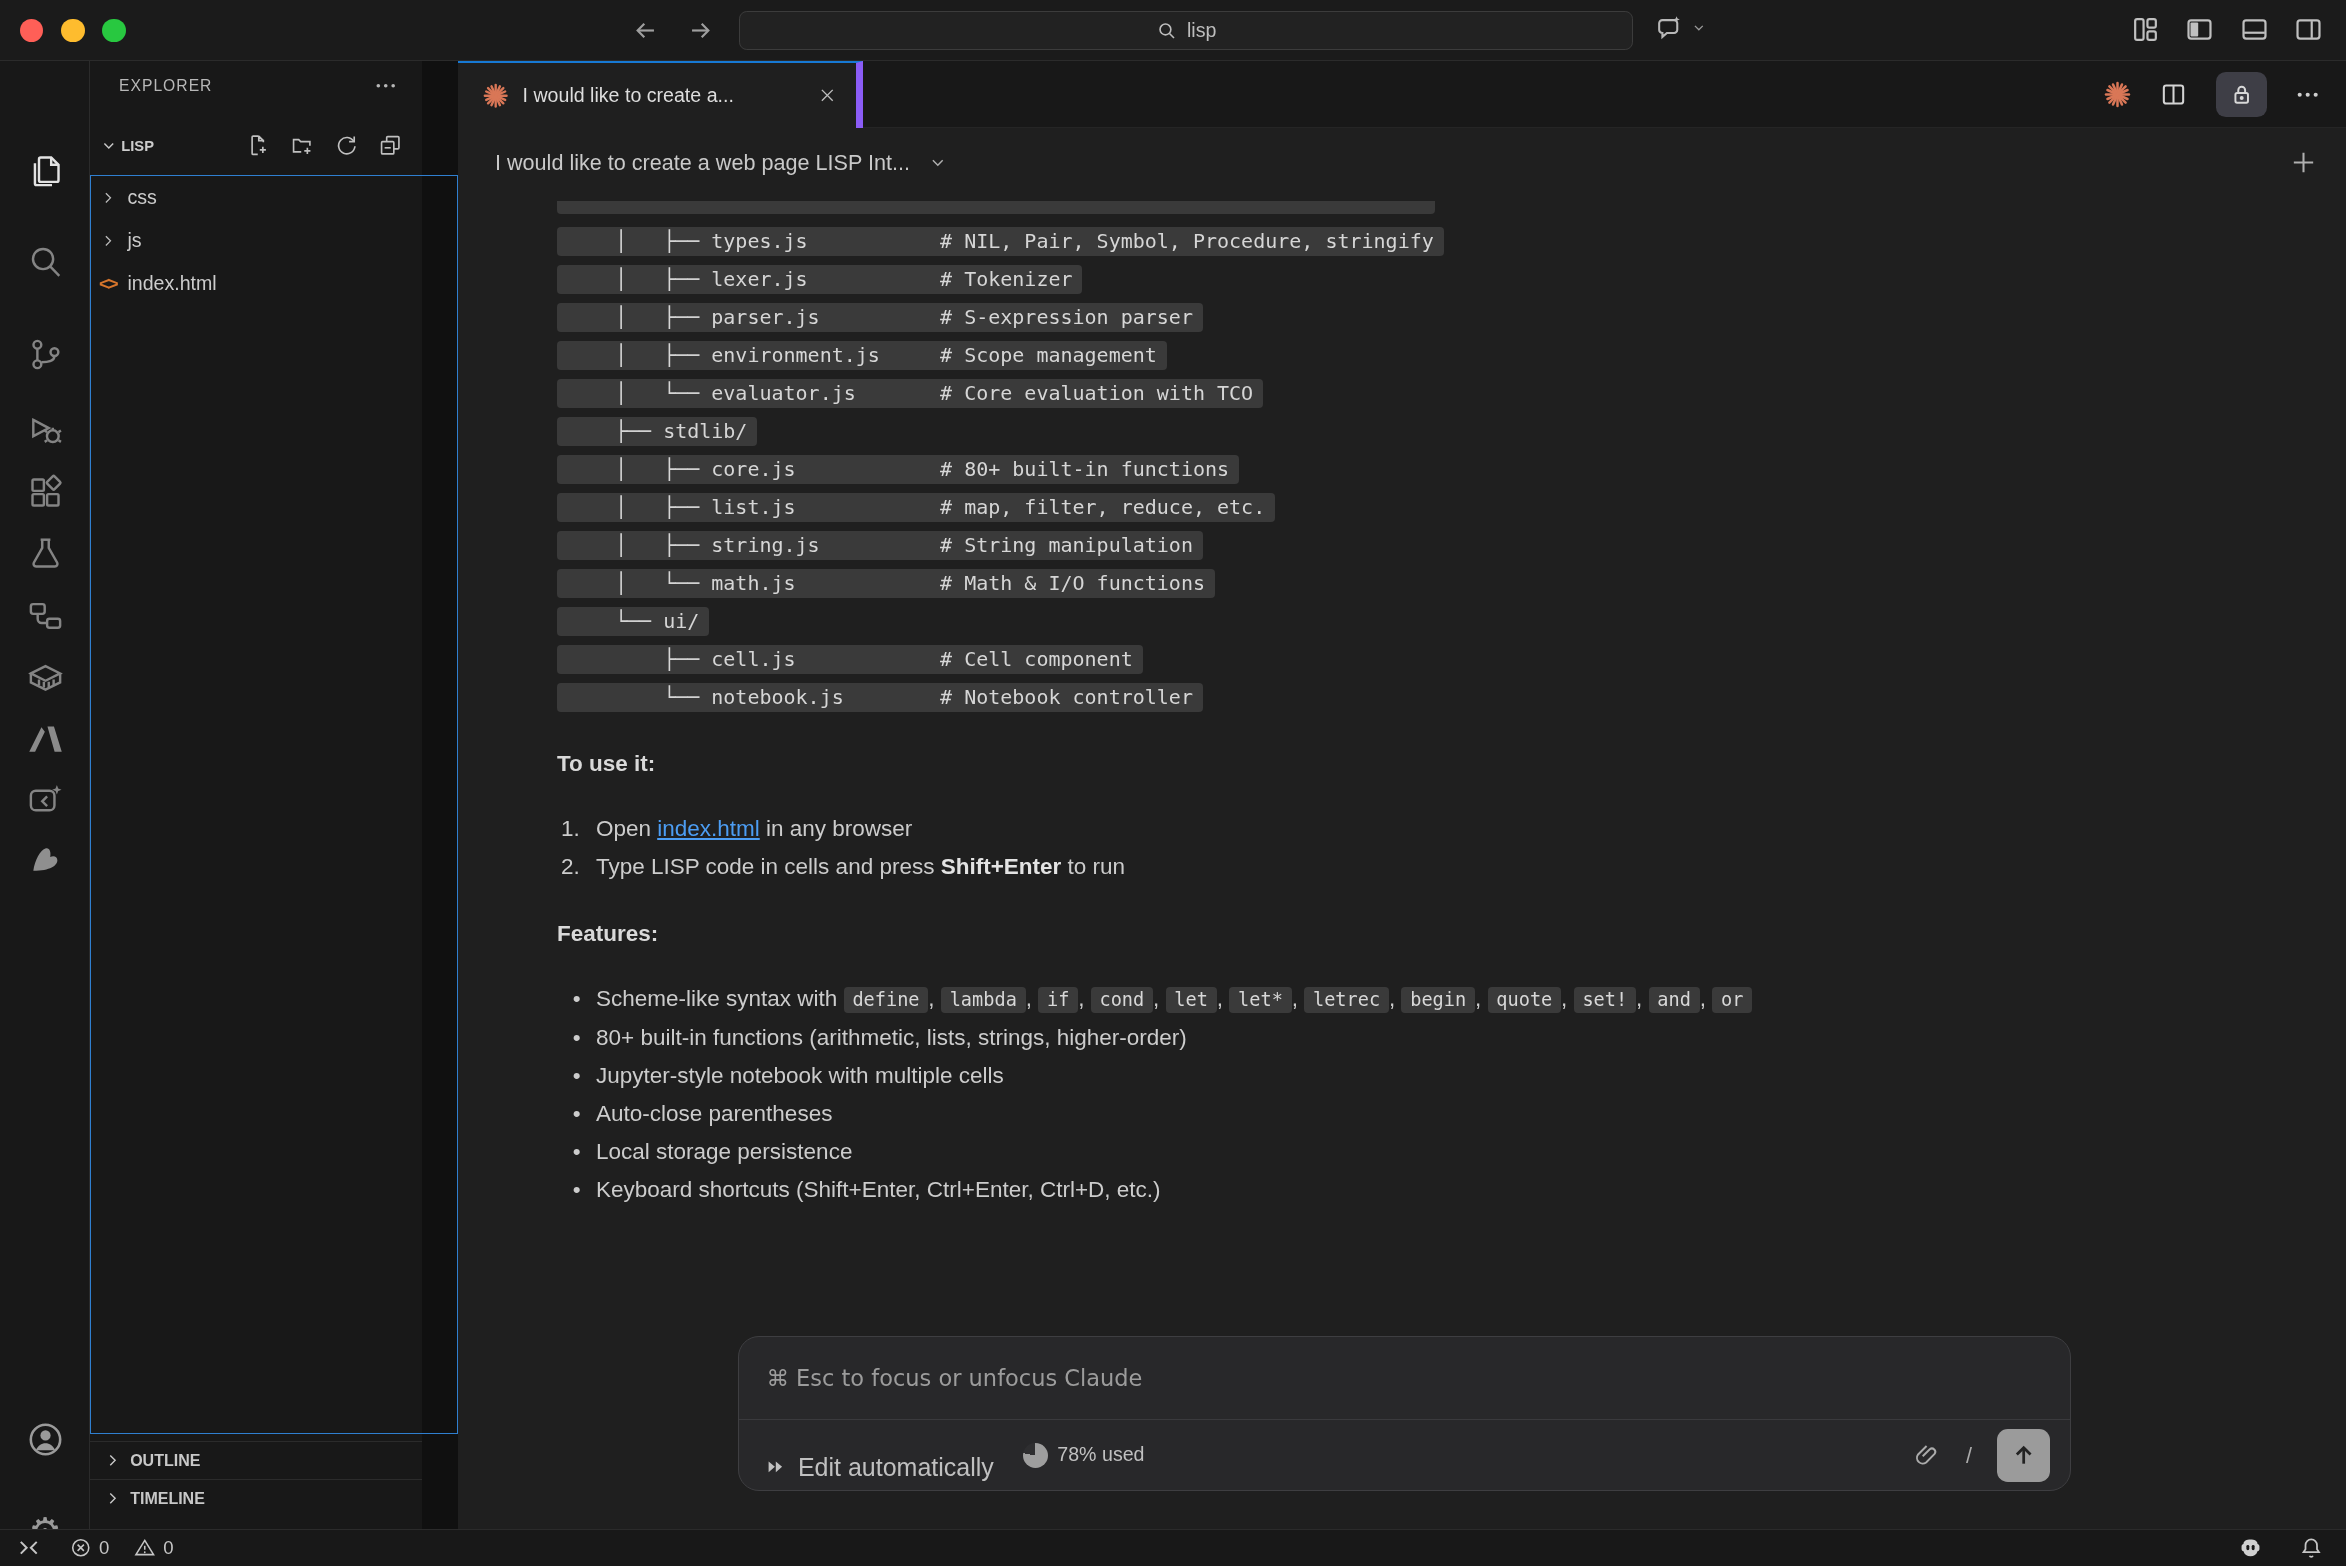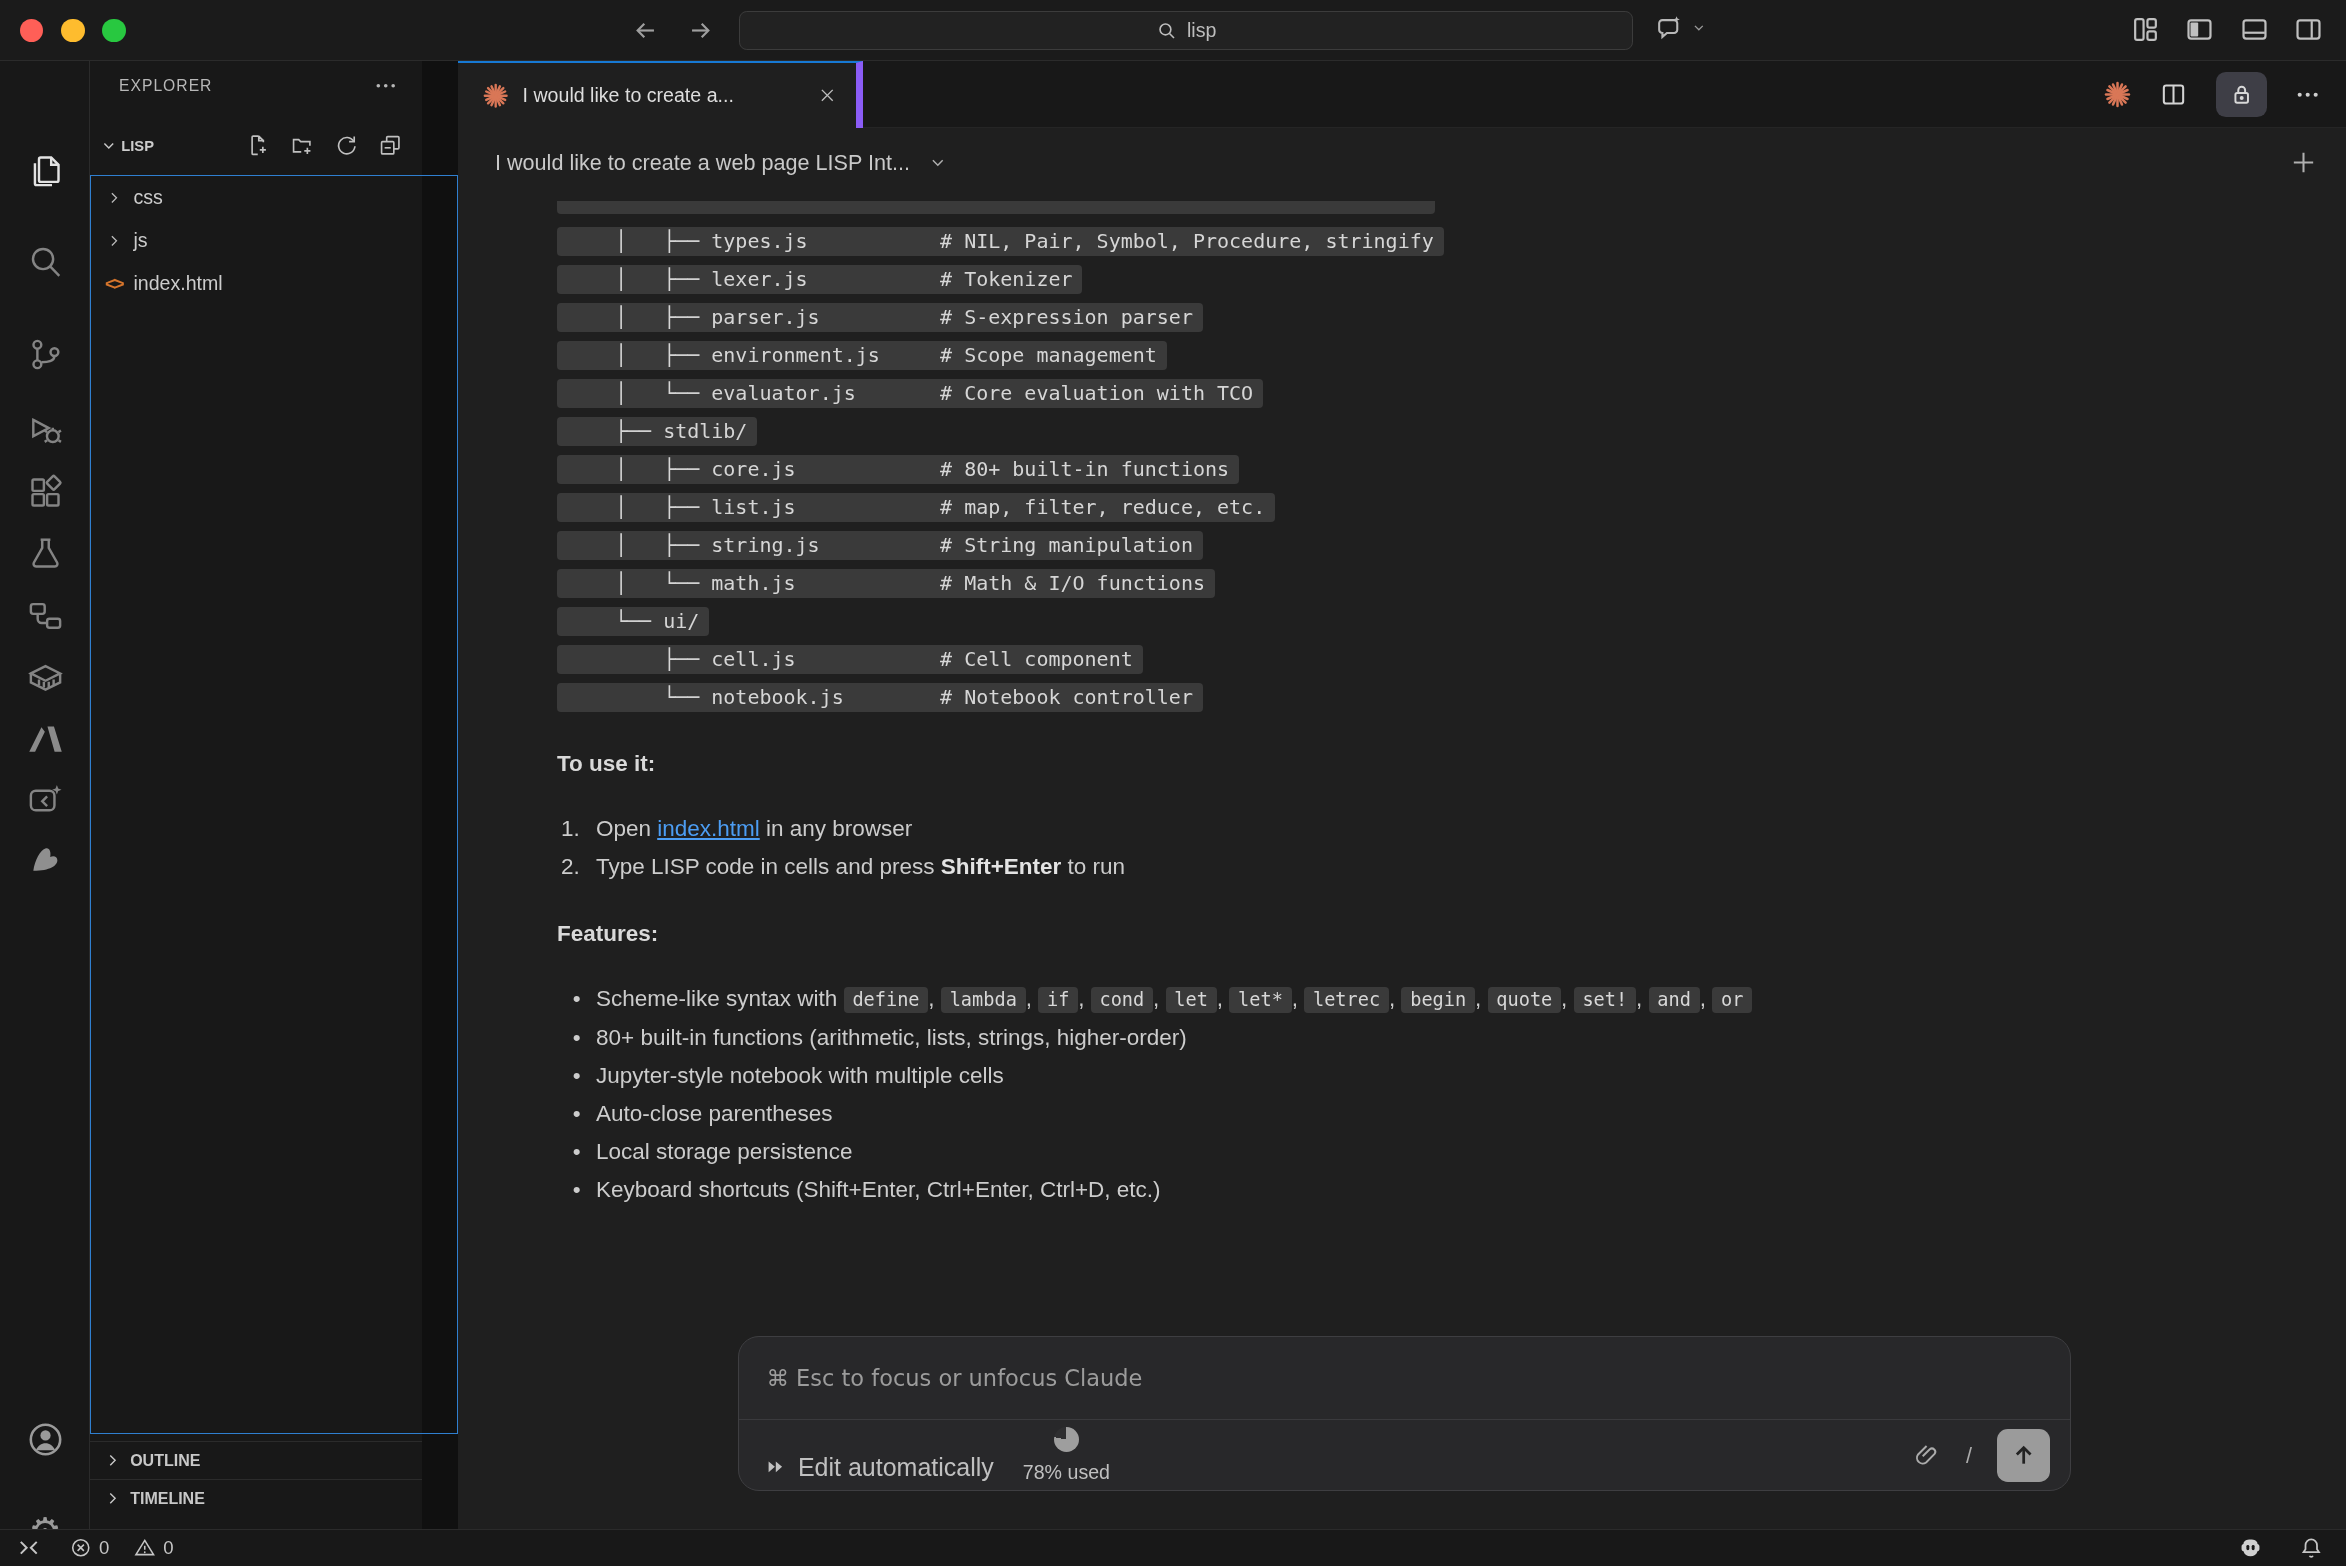--- a/index.html
+++ b/index.html
@@ -29,7 +29,7 @@
   #section-label { font-size:14.7px; font-weight:bold; color:#cccccc; margin-left:3.9px; }
   #section-actions { margin-left:auto; display:flex; gap:19.6px; align-items:center; }
   #tree { position:absolute; left:0px; top:114px; width:368px; height:1259px; border:1px solid #2f7fd0; }
-  .tree-row { height:43px; display:flex; align-items:center; padding-left:13px; font-size:19.6px; color:#cccccc; gap:9.8px; }
+  .tree-row { height:43px; display:flex; align-items:center; padding-left:7px; font-size:19.6px; color:#cccccc; gap:9.8px; }
   .tree-row .twisty { width:19.6px; display:flex; justify-content:center; }
   #html-glyph { color:#d6752c; font-size:18.6px; font-weight:bold; letter-spacing:-2px; }
   .panel-row { position:absolute; left:0; width:100%; height:38px; display:flex; align-items:center; gap:9.8px; padding-left:13.7px; border-top:1px solid #2b2b2b; font-size:16px; font-weight:bold; color:#c8c8c8; }

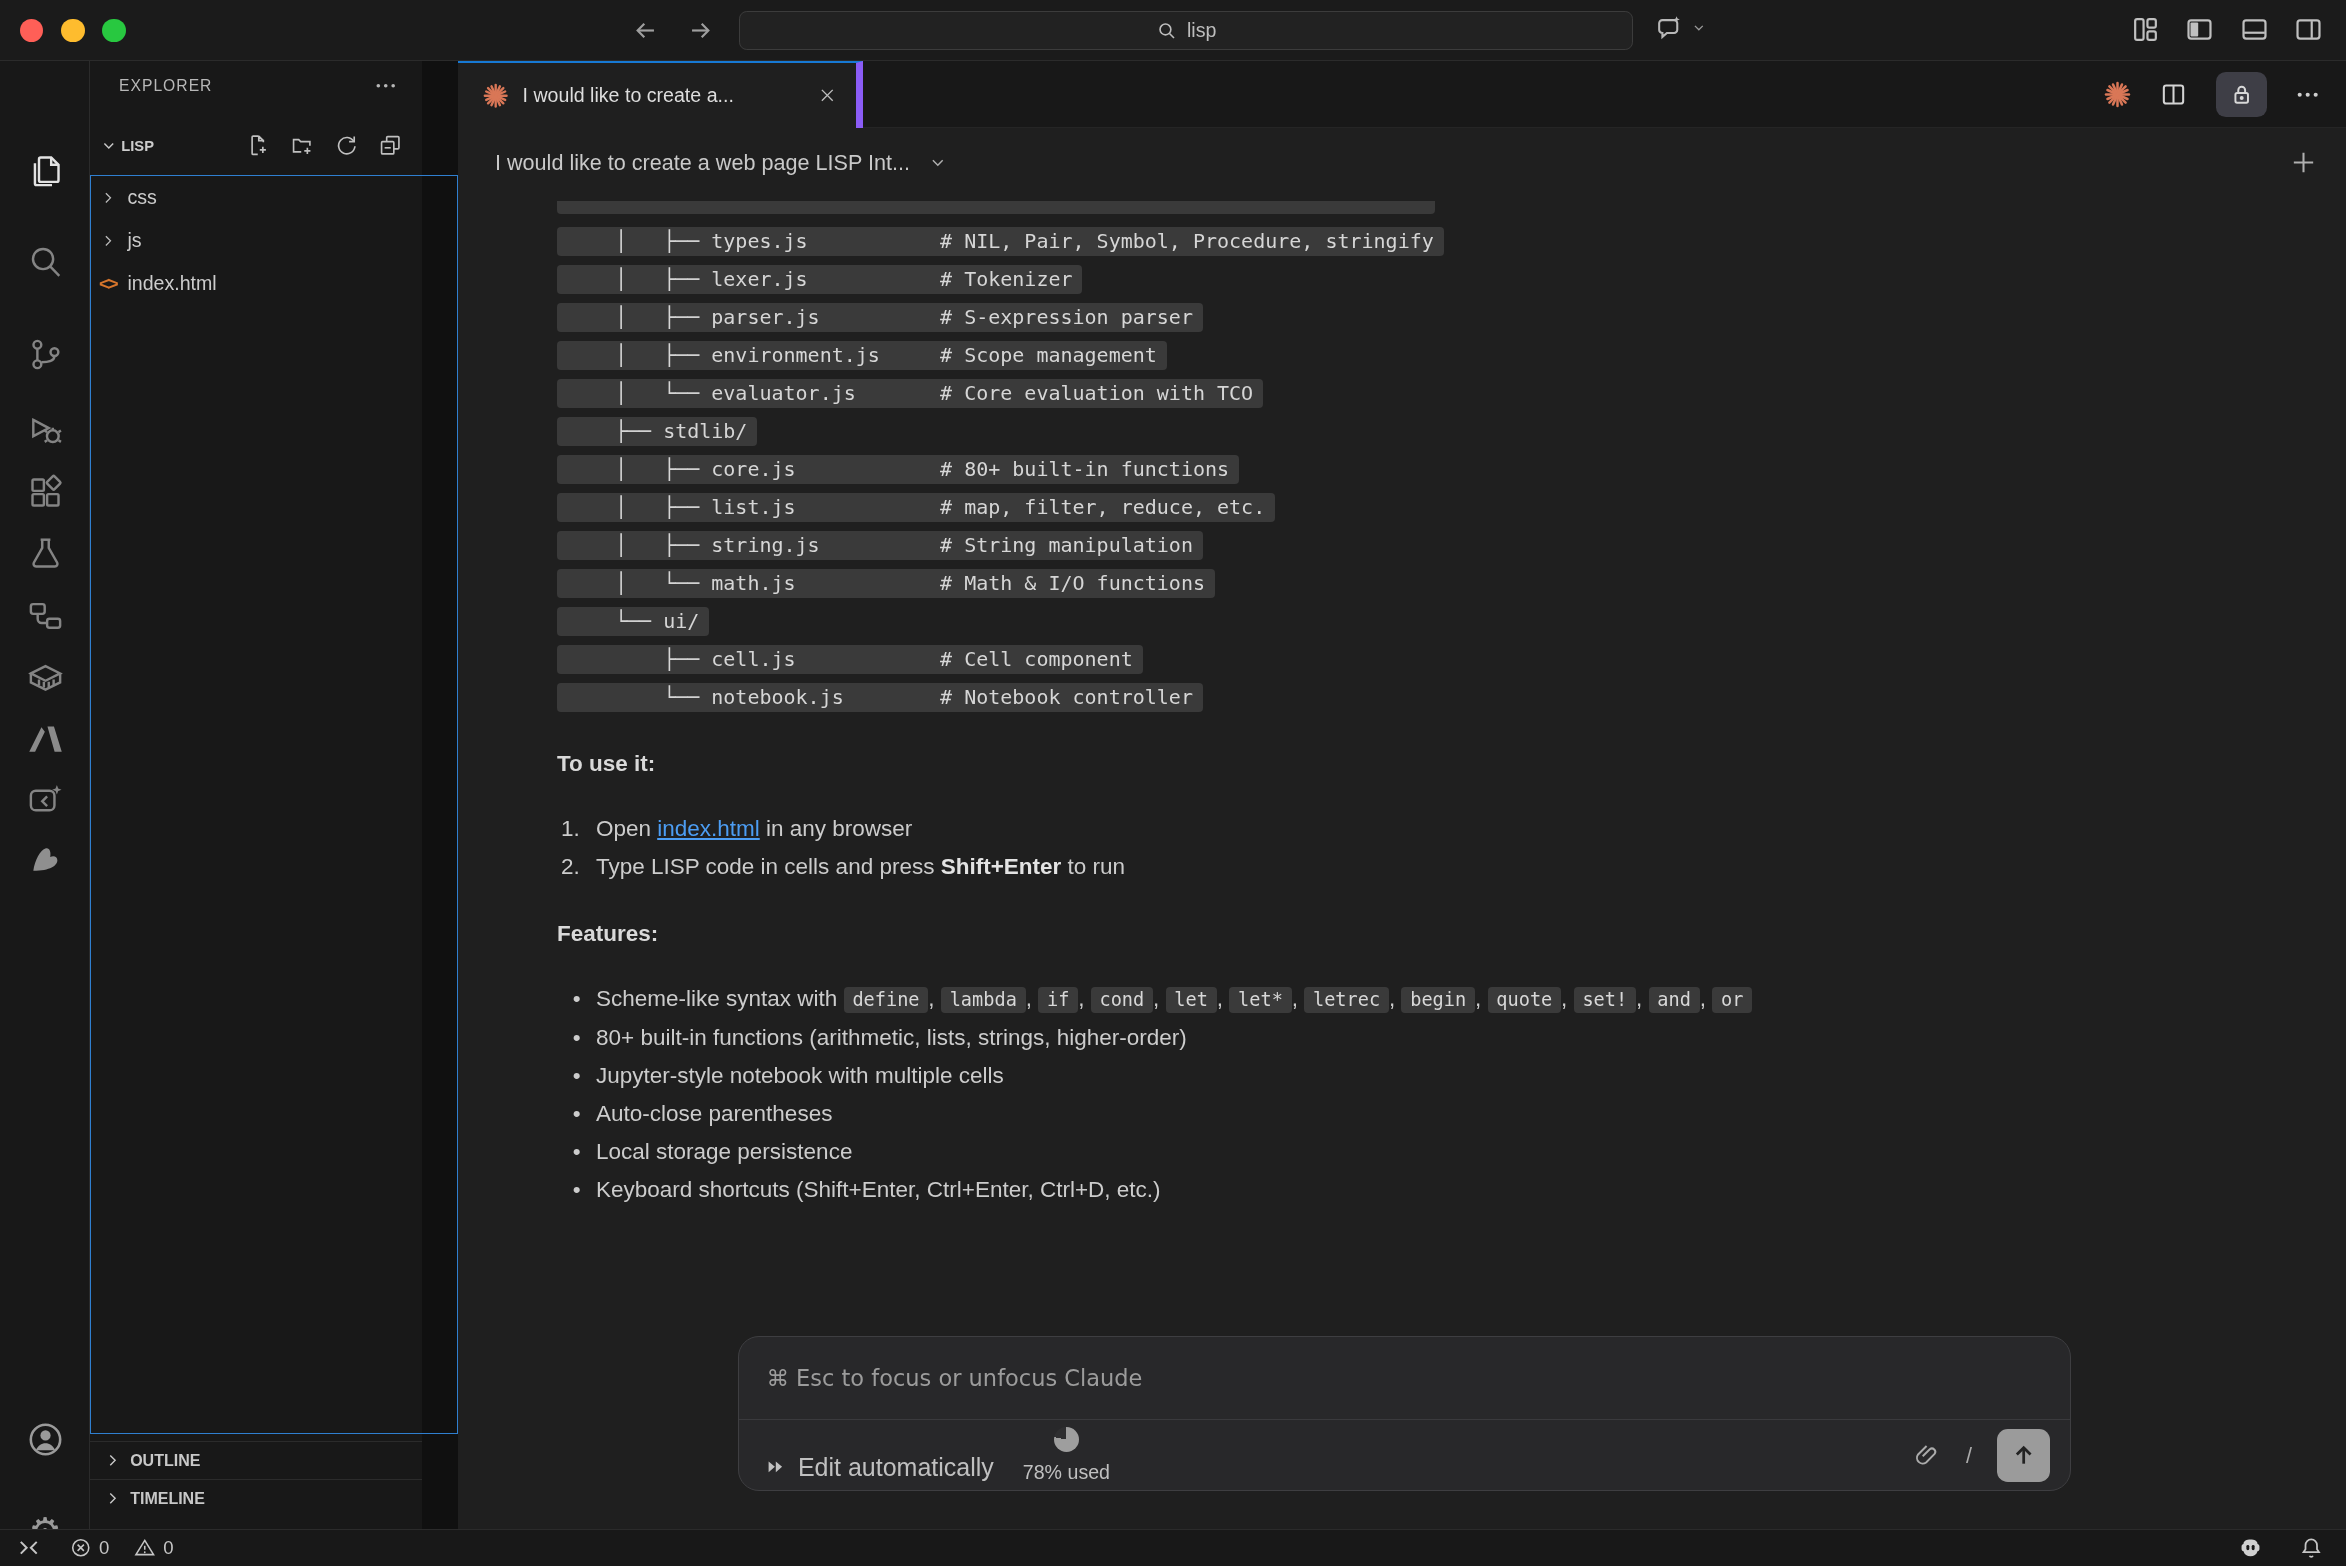--- a/index.html
+++ b/index.html
@@ -71,7 +71,7 @@
   #composer-divider { position:absolute; left:0; top:82px; width:100%; height:1px; background:#3a3a3d; }
   #composer-bottom { position:absolute; left:0; top:83px; width:100%; height:71px; display:flex; align-items:center; padding:0 19.6px 0 25.5px; }
   #edit-mode { display:flex; align-items:center; gap:11.8px; color:#c0c0c0; font-size:25px;margin-top:23px; }
-  #usage { display:flex; align-items:center; gap:9px; color:#c0c0c0; font-size:19.6px; margin-left:29px;flex-direction:column; }
+  #usage { display:flex; align-items:flex-start; gap:9px; color:#c0c0c0; font-size:19.6px; margin-left:29px; }
   #pie { width:25.5px; height:25.5px; border-radius:50%; background:conic-gradient(from 0deg, #9e9e9e 0 78%, #2e2e30 78% 100%); }
   #composer-right { margin-left:auto; display:flex; align-items:center; gap:25.5px; }
   #slash { color:#ababab; font-size:21.6px; }

